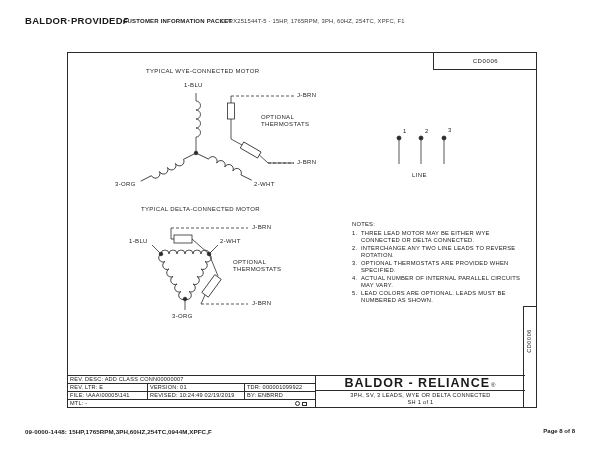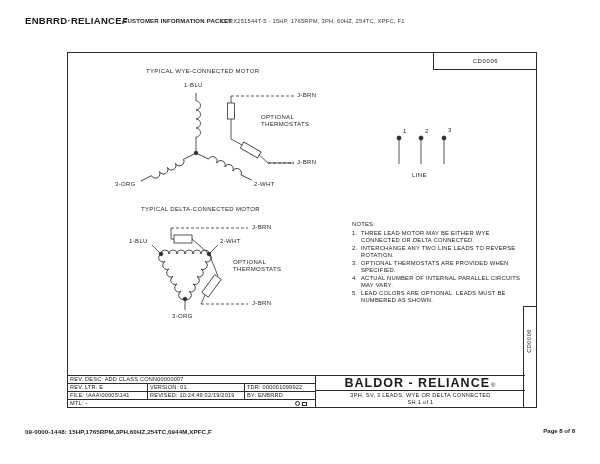--- a/index.html
+++ b/index.html
@@ -66,7 +66,7 @@
 </head>
 <body>
 
-<div class="abs logo"><span>ENBRRD·RELIANCE</span><span class="logo-mark">F</span></div>
+<div class="abs logo"><span>BALDOR·PROVIDED</span><span class="logo-mark">F</span></div>
 <div class="abs packet-title">CUSTOMER INFORMATION PACKET</div>
 <div class="abs product-code">CDRX251544T-5 - 15HP, 1765RPM, 3PH, 60HZ, 254TC, XPFC, F1</div>
 

